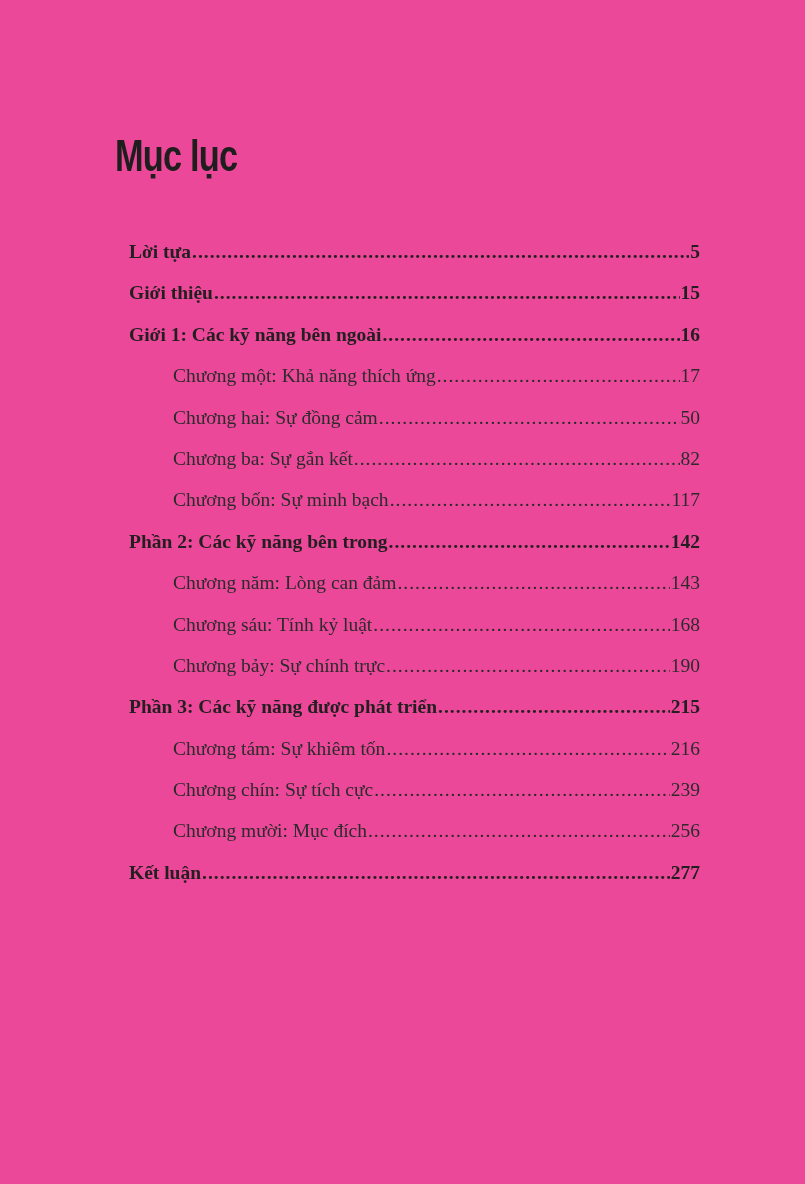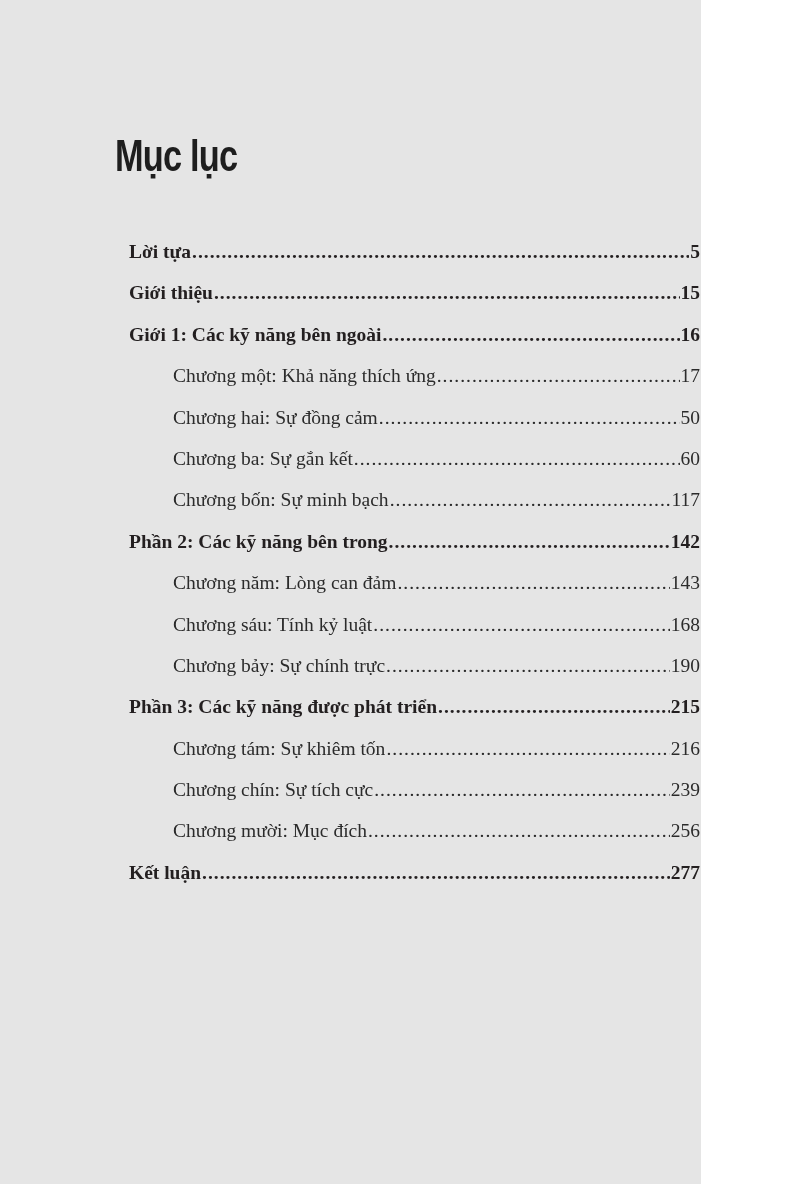--- a/index.html
+++ b/index.html
@@ -17,8 +17,8 @@
     .page {
       position: absolute;
       left: 0; top: 0;
-      width: 701px; height: 1184px;
-      background: #e5e5e5;
+      width: 805px; height: 1184px;
+      background: #ec4899;
     }
     .title {
       position: absolute;

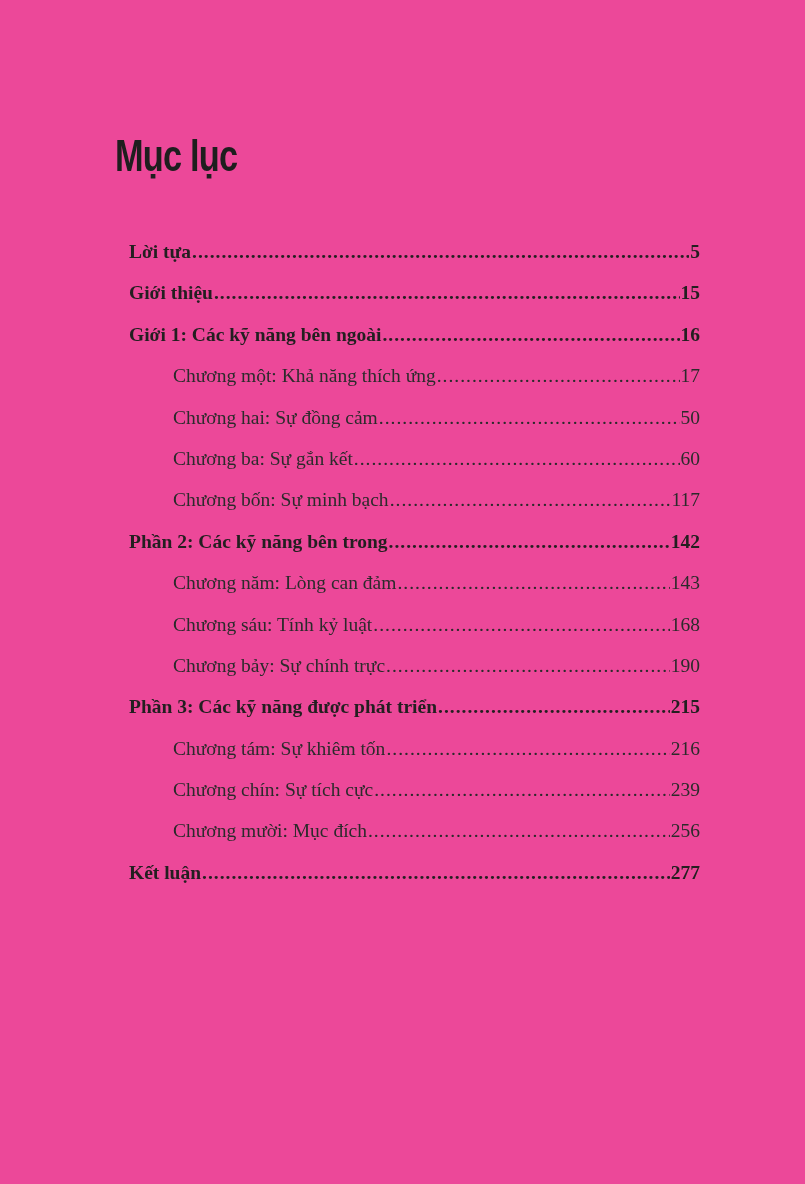--- a/index.html
+++ b/index.html
@@ -113,7 +113,7 @@
     <li class="toc-entry level-2">
       <span class="toc-label">Chương ba: Sự gắn kết</span>
       <span class="toc-leader"></span>
-      <span class="toc-page">60</span>
+      <span class="toc-page">82</span>
     </li>
     <li class="toc-entry level-2">
       <span class="toc-label">Chương bốn: Sự minh bạch</span>

